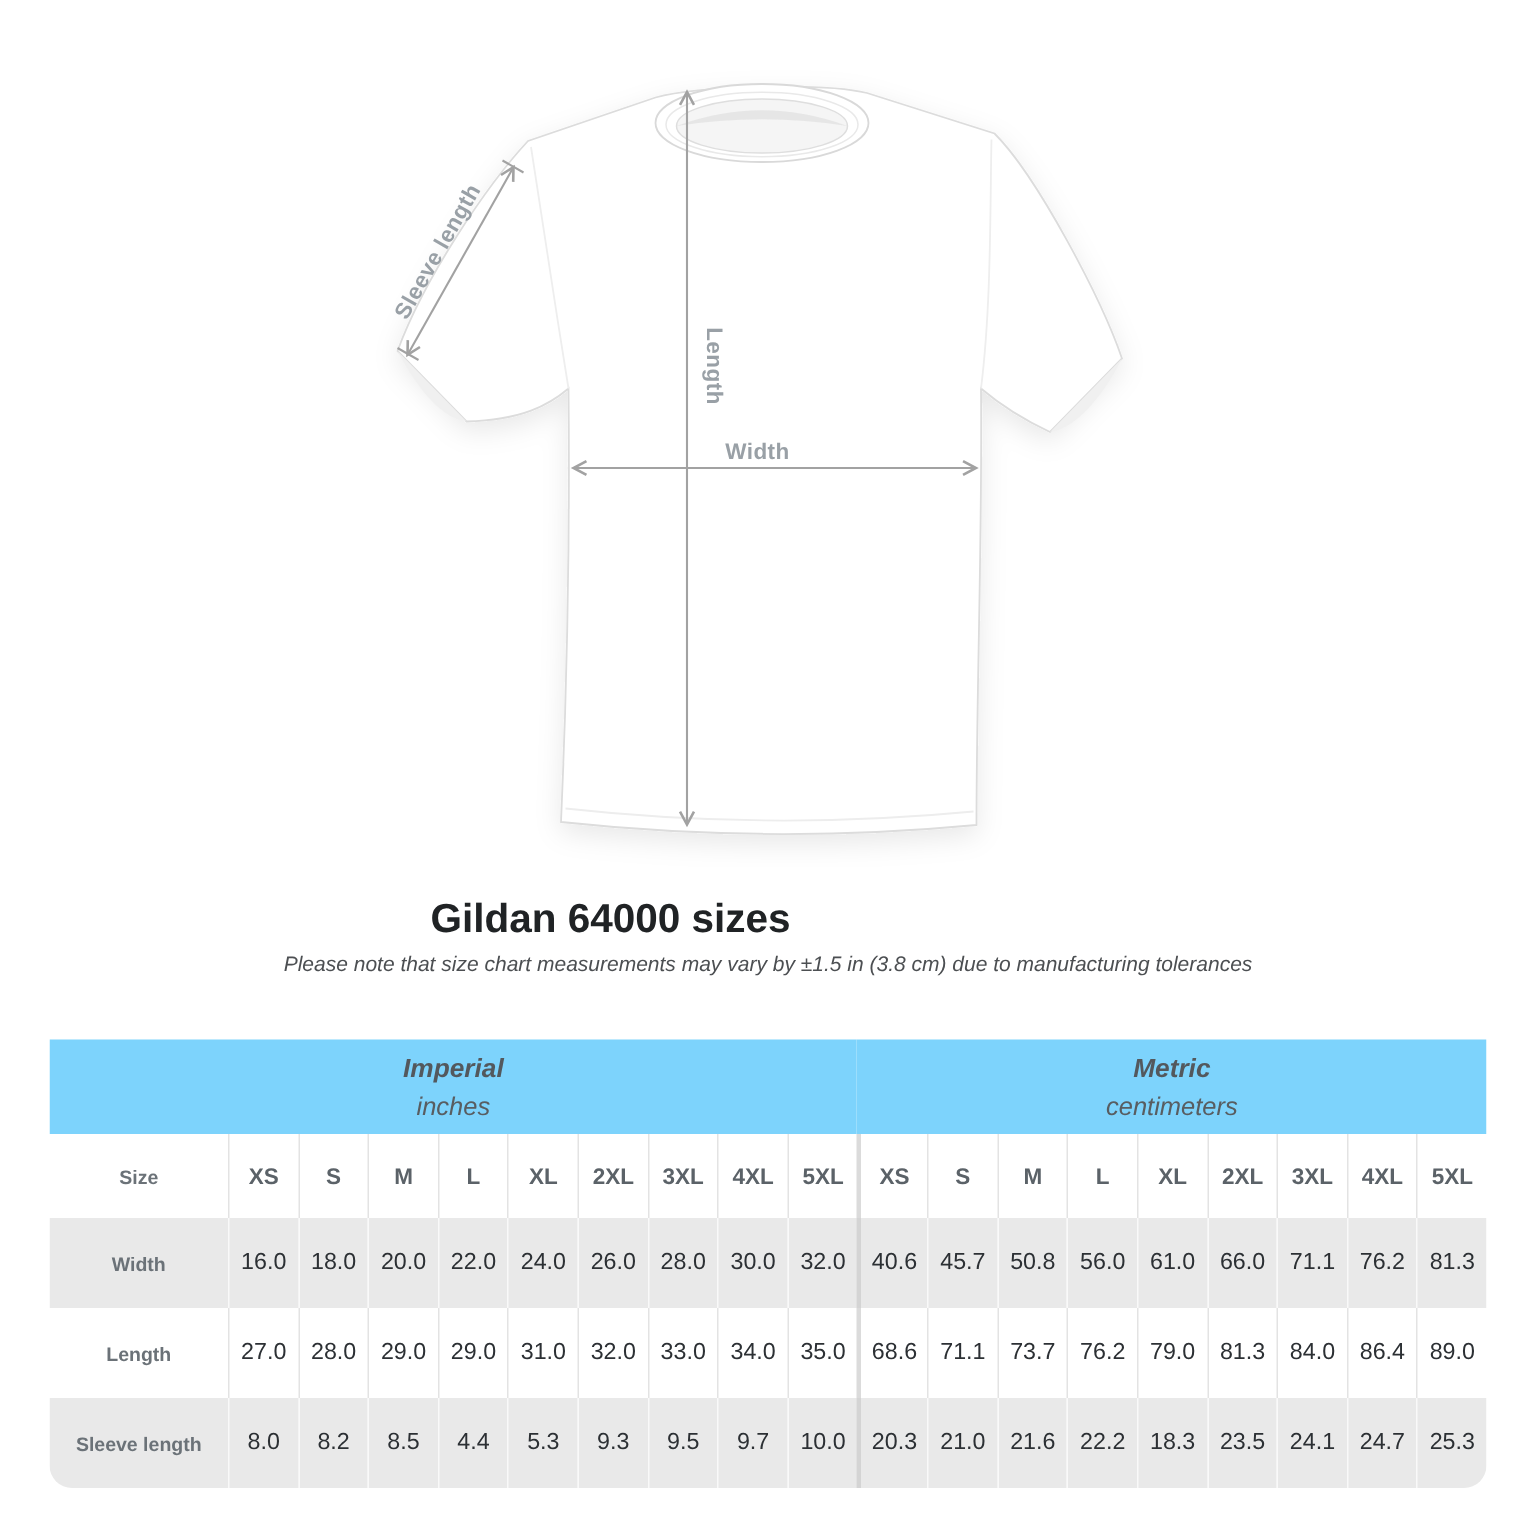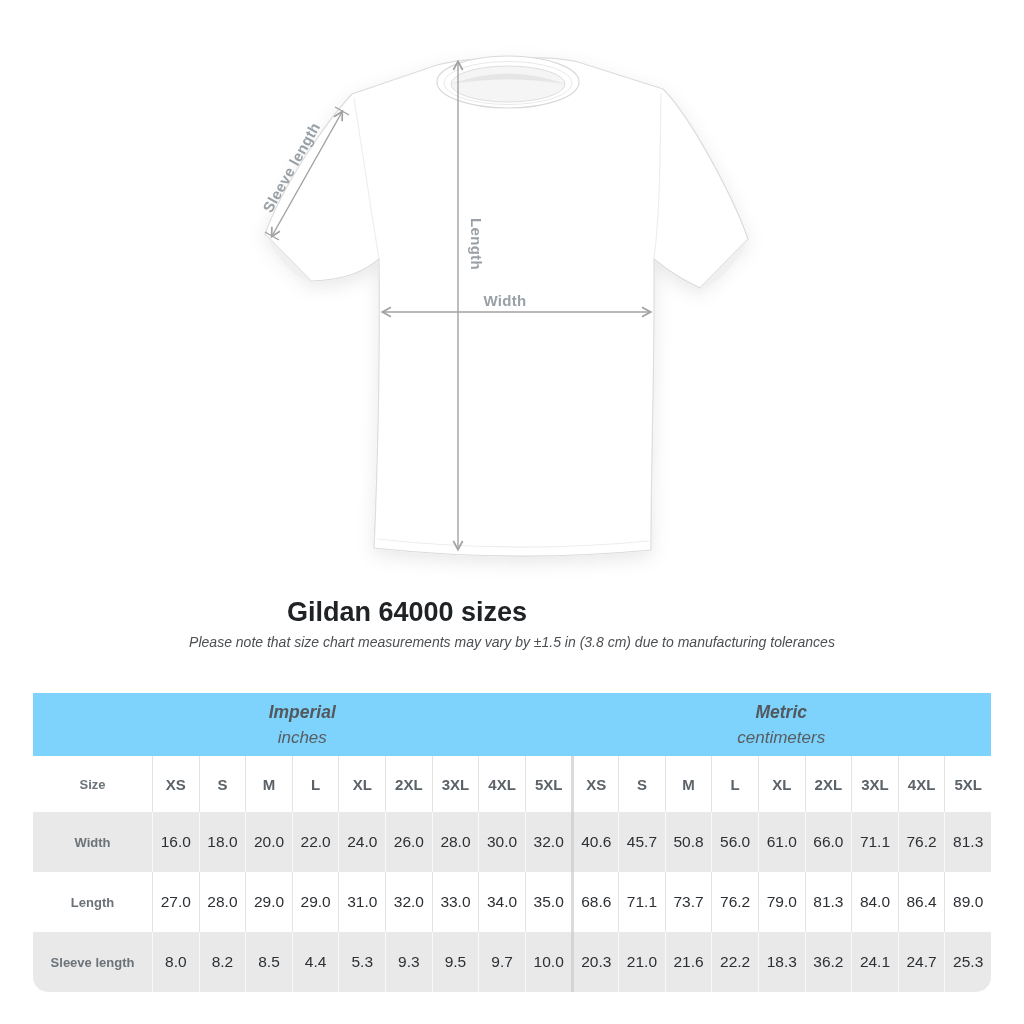--- a/index.html
+++ b/index.html
@@ -170,7 +170,7 @@
       <div class="c bl val stripe">21.6</div>
       <div class="c bl val stripe">22.2</div>
       <div class="c bl val stripe">18.3</div>
-      <div class="c bl val stripe">36.2</div>
+      <div class="c bl val stripe">23.5</div>
       <div class="c bl val stripe">24.1</div>
       <div class="c bl val stripe">24.7</div>
       <div class="c bl val stripe">25.3</div>

